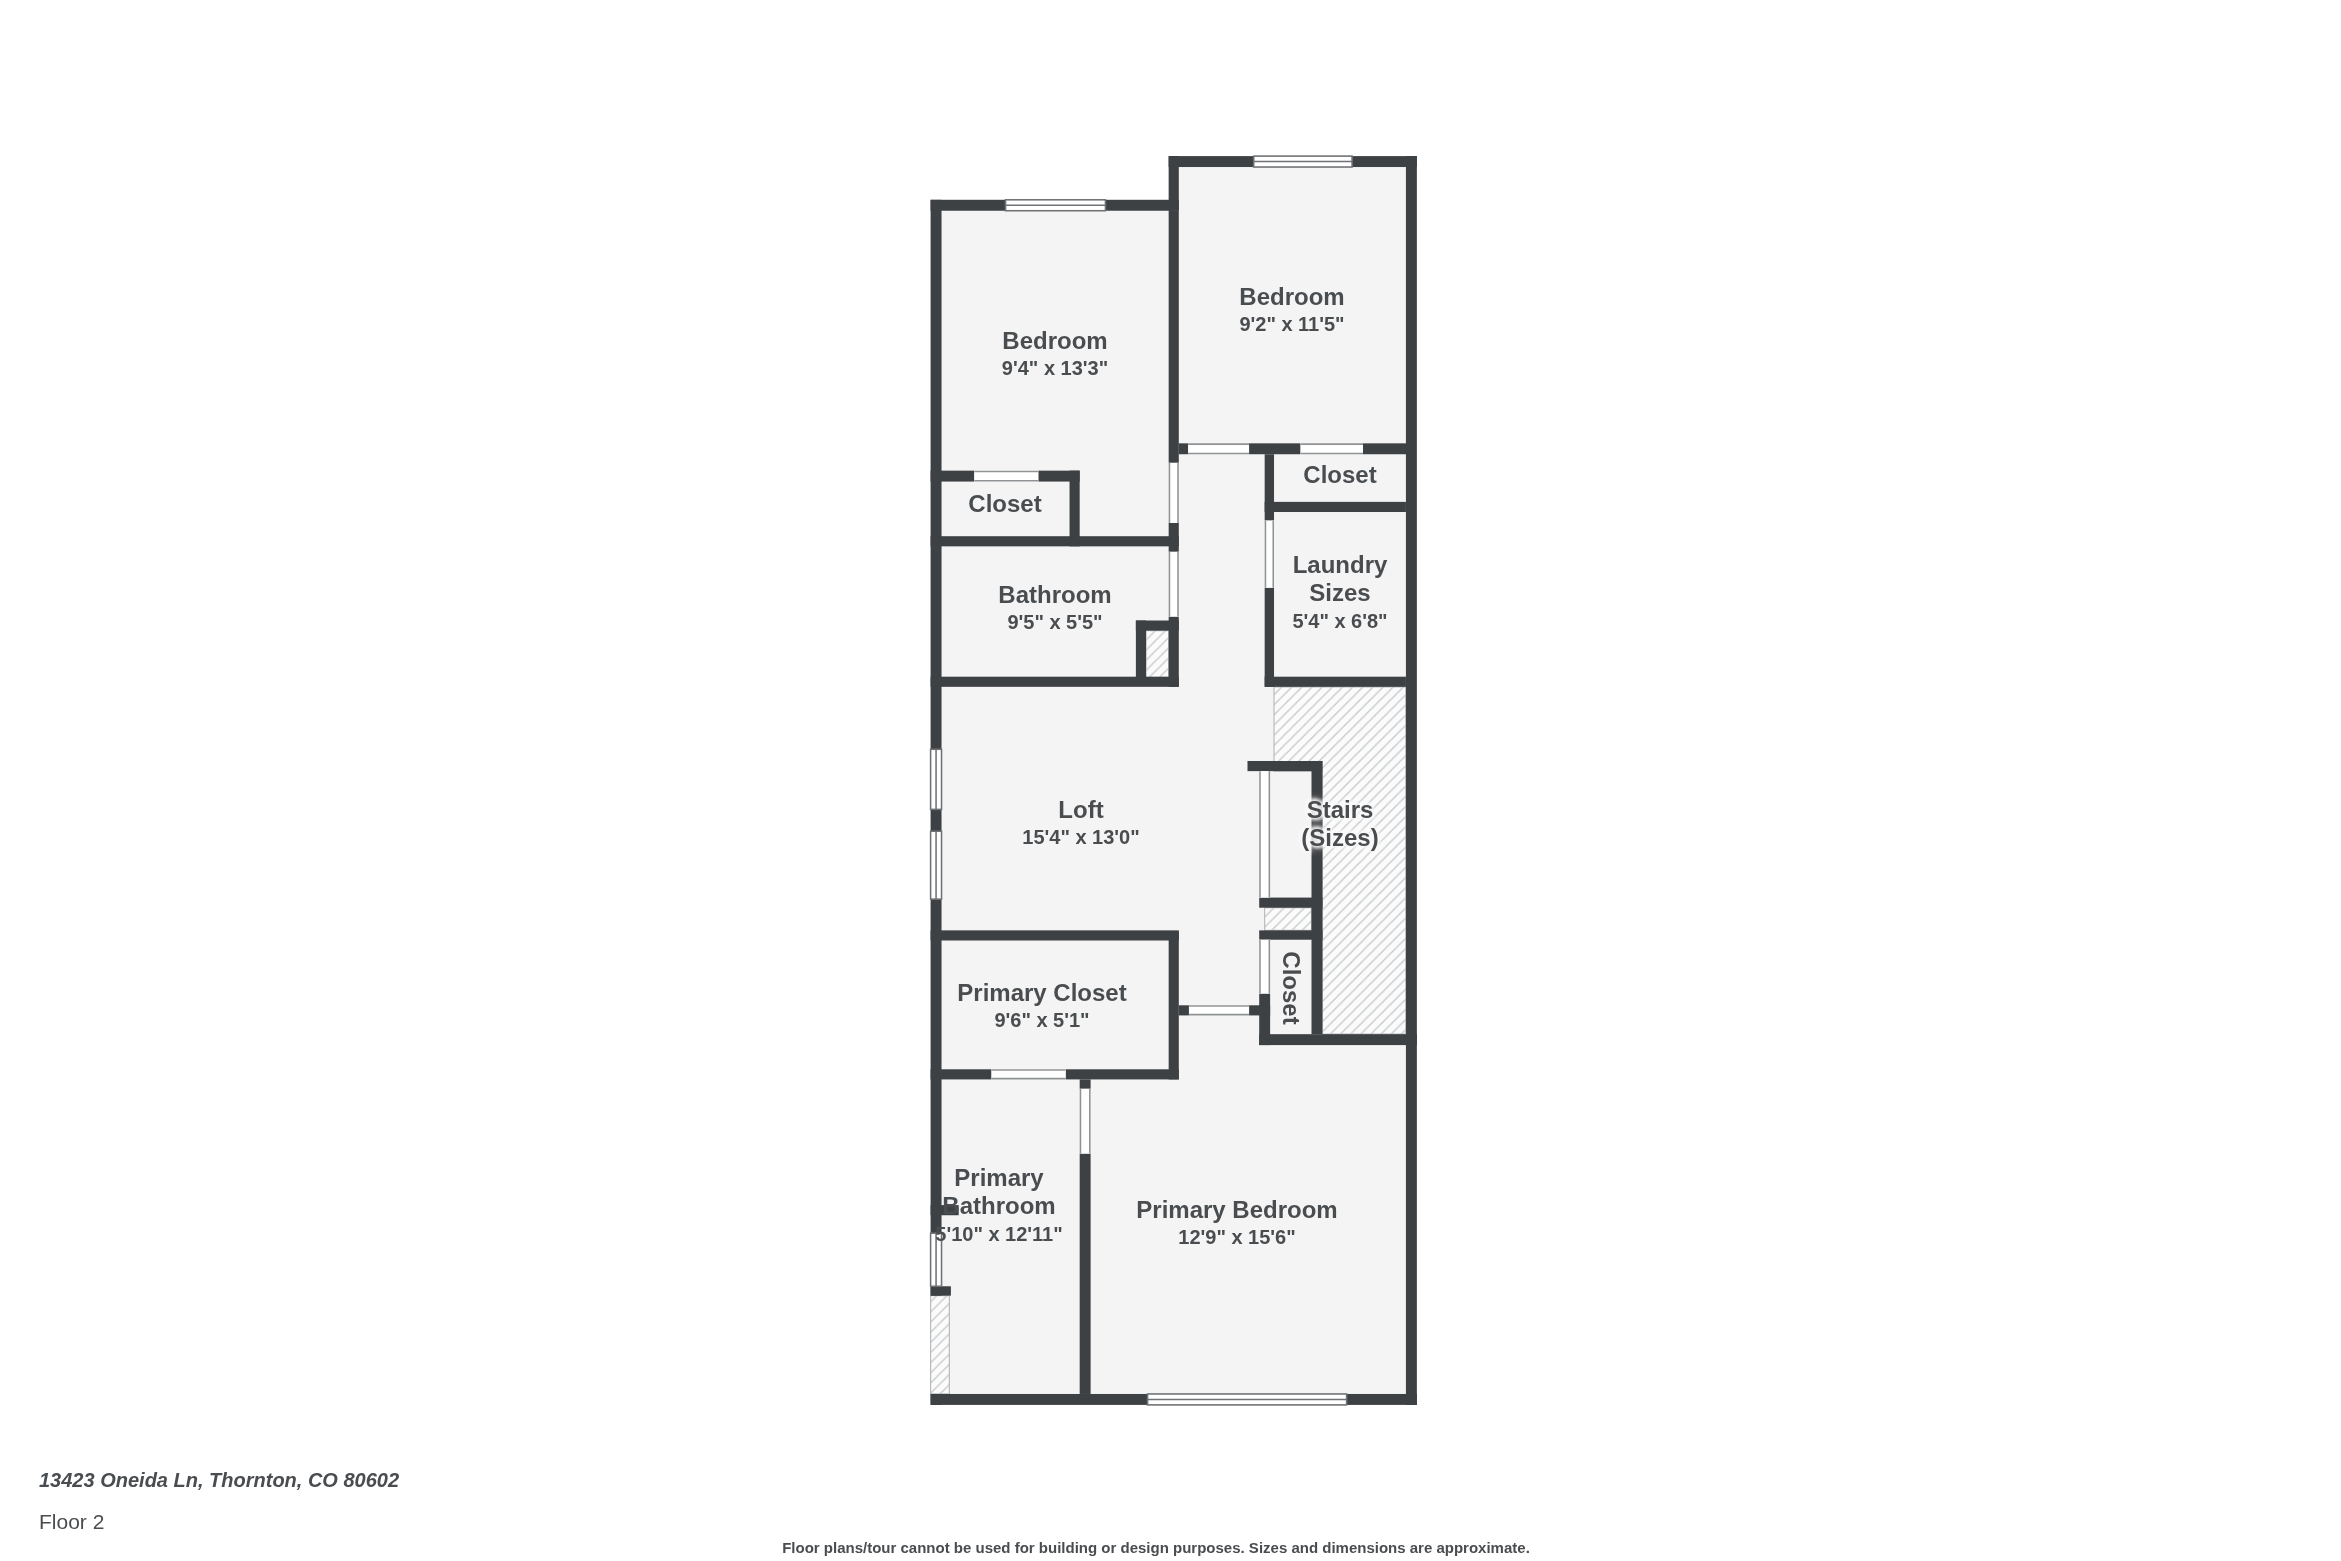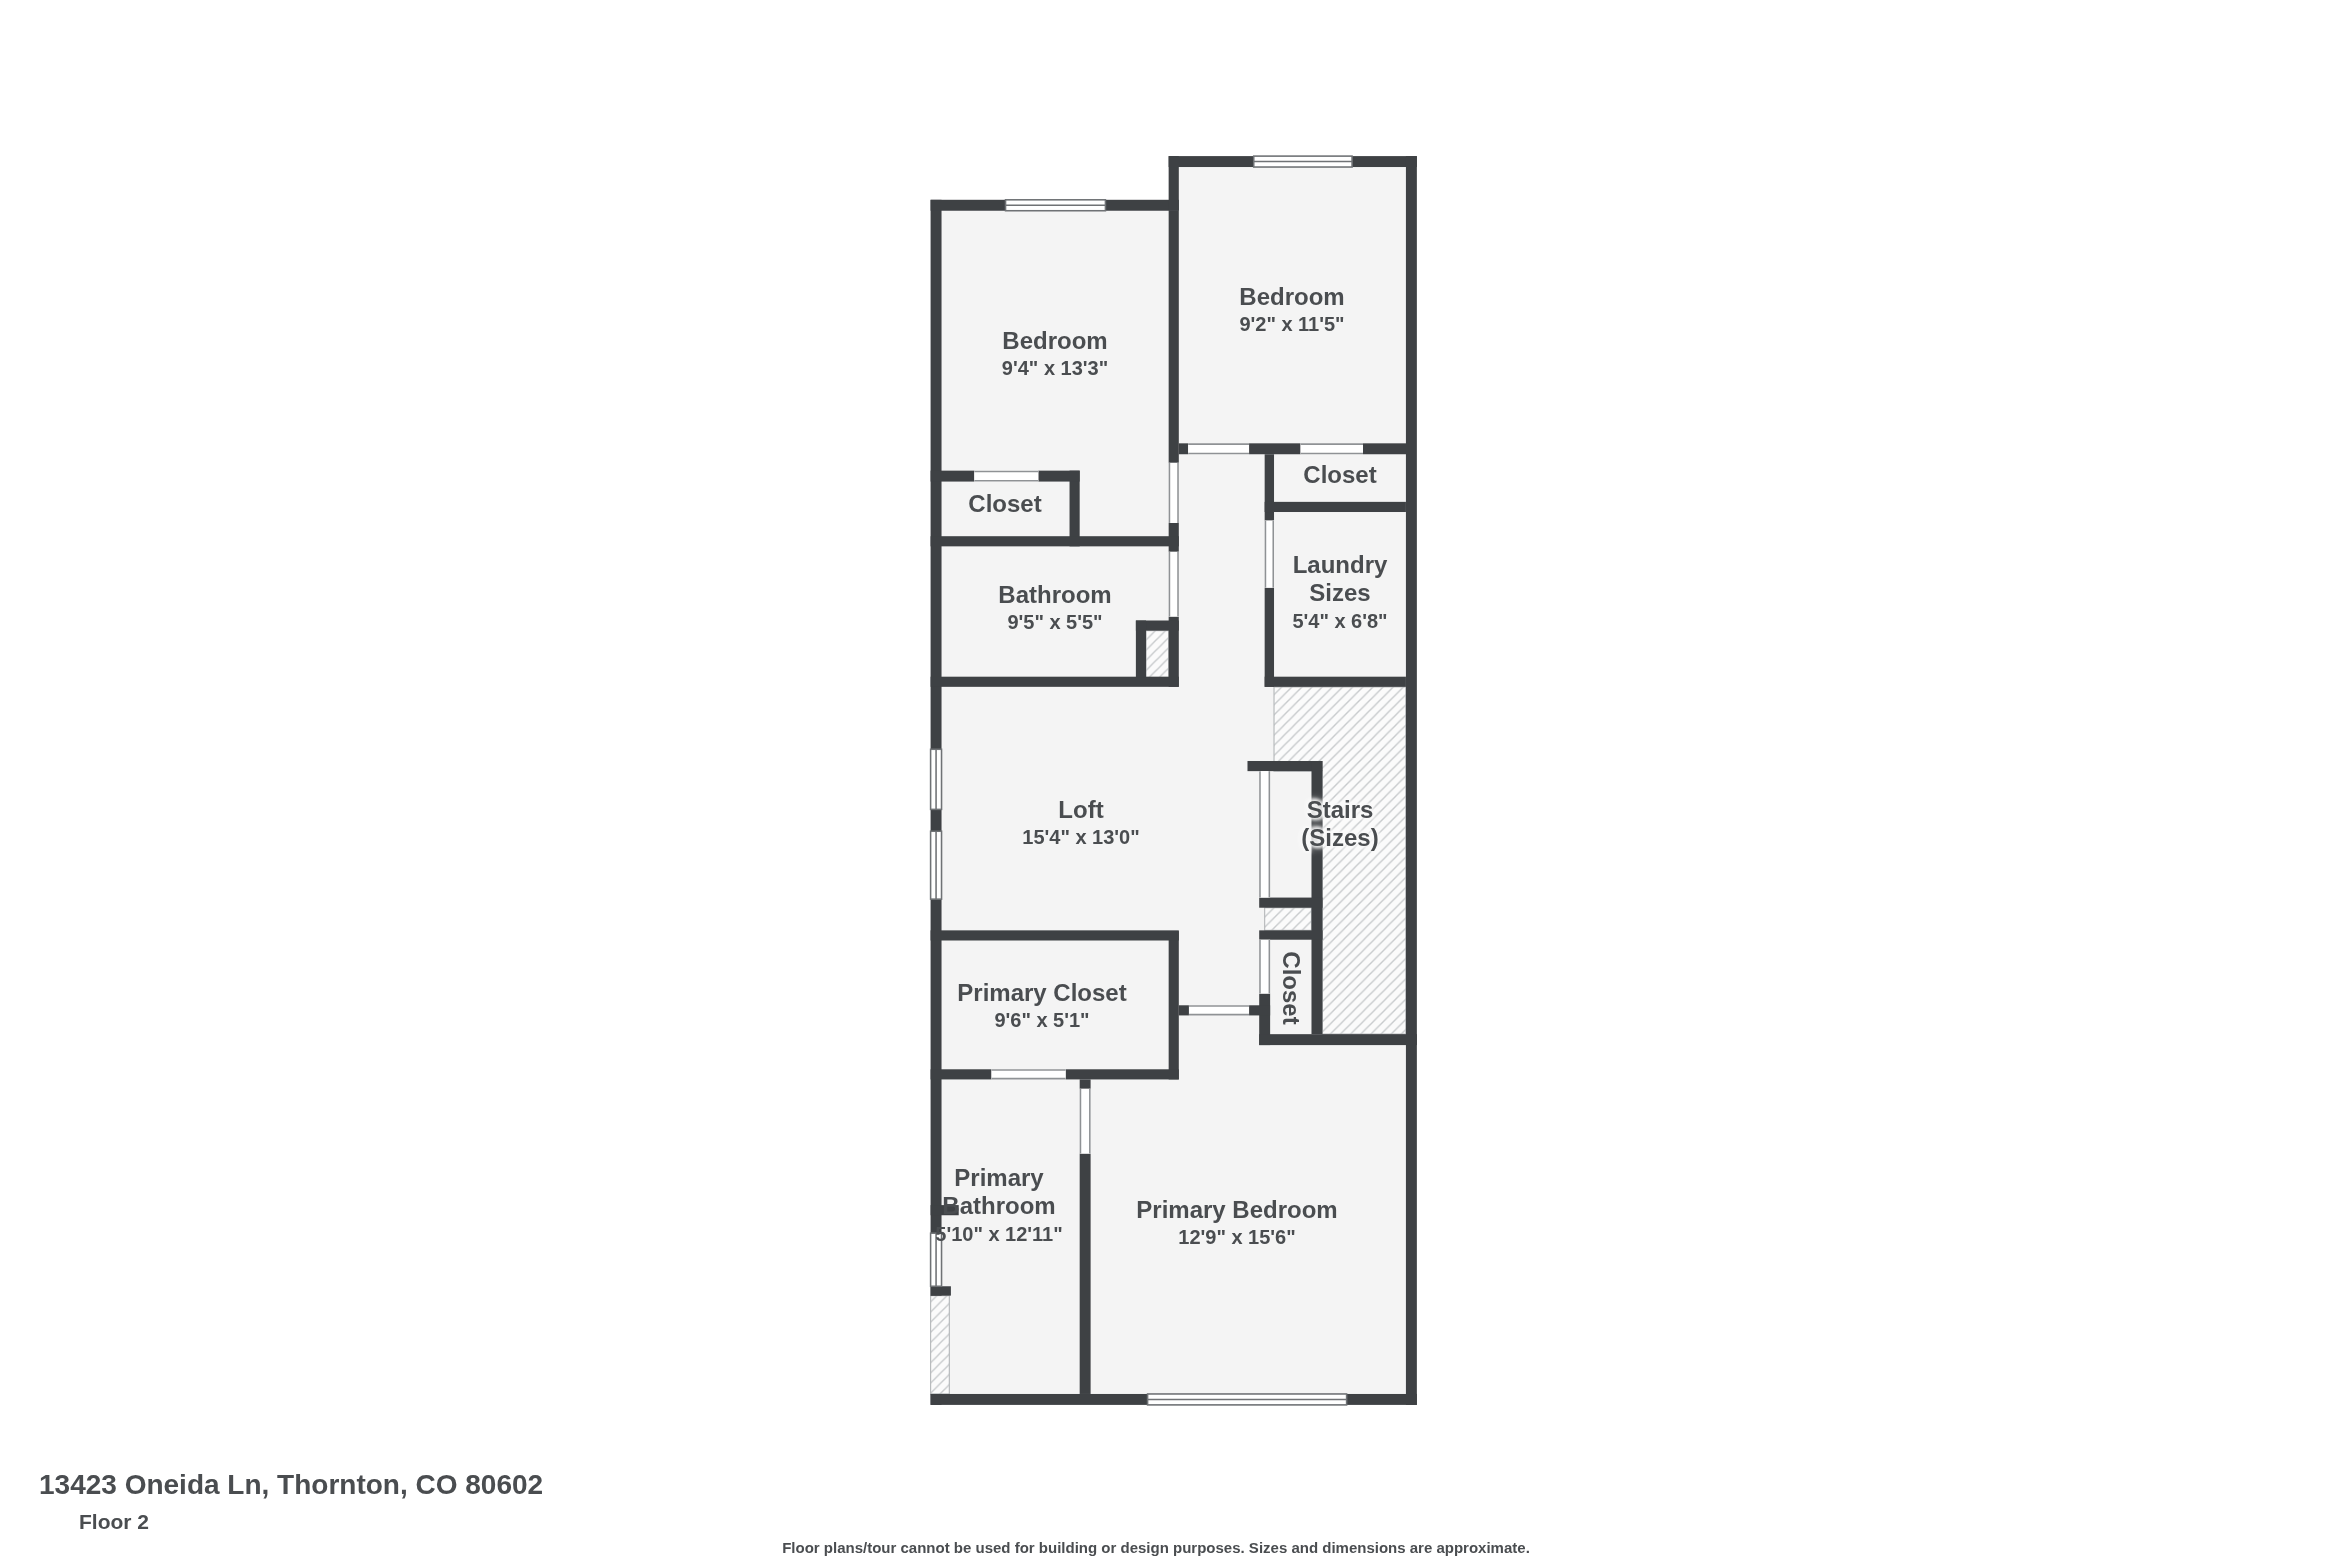--- a/index.html
+++ b/index.html
@@ -28,7 +28,7 @@
   .room-label .rname{font-size:24px;font-weight:700;line-height:1.18;white-space:nowrap;}
   .room-label .rdims{font-size:20px;font-weight:700;line-height:1.35;white-space:nowrap;}
   .halo .rname{text-shadow:0 0 4.7px #fafafa,0 0 4.7px #fafafa,0 0 9.4px #fafafa,1.6px 1.6px 4.7px #fafafa,-1.6px -1.6px 4.7px #fafafa;}
-  .footer-address{position:absolute;left:39px;top:1469px;font-size:28px;font-weight:700;color:var(--label);white-space:nowrap;}
+  .footer-address{position:absolute;left:39px;top:1469px;font-size:20px;font-weight:700;color:var(--label);white-space:nowrap;font-style:italic;}
   .footer-floor{position:absolute;left:39px;top:1510px;font-size:21px;font-weight:700;color:var(--label);white-space:nowrap;margin-left:40px;}
   .footer-disclaimer{
     position:absolute;left:1156px;top:1522px;transform:translateX(-50%);

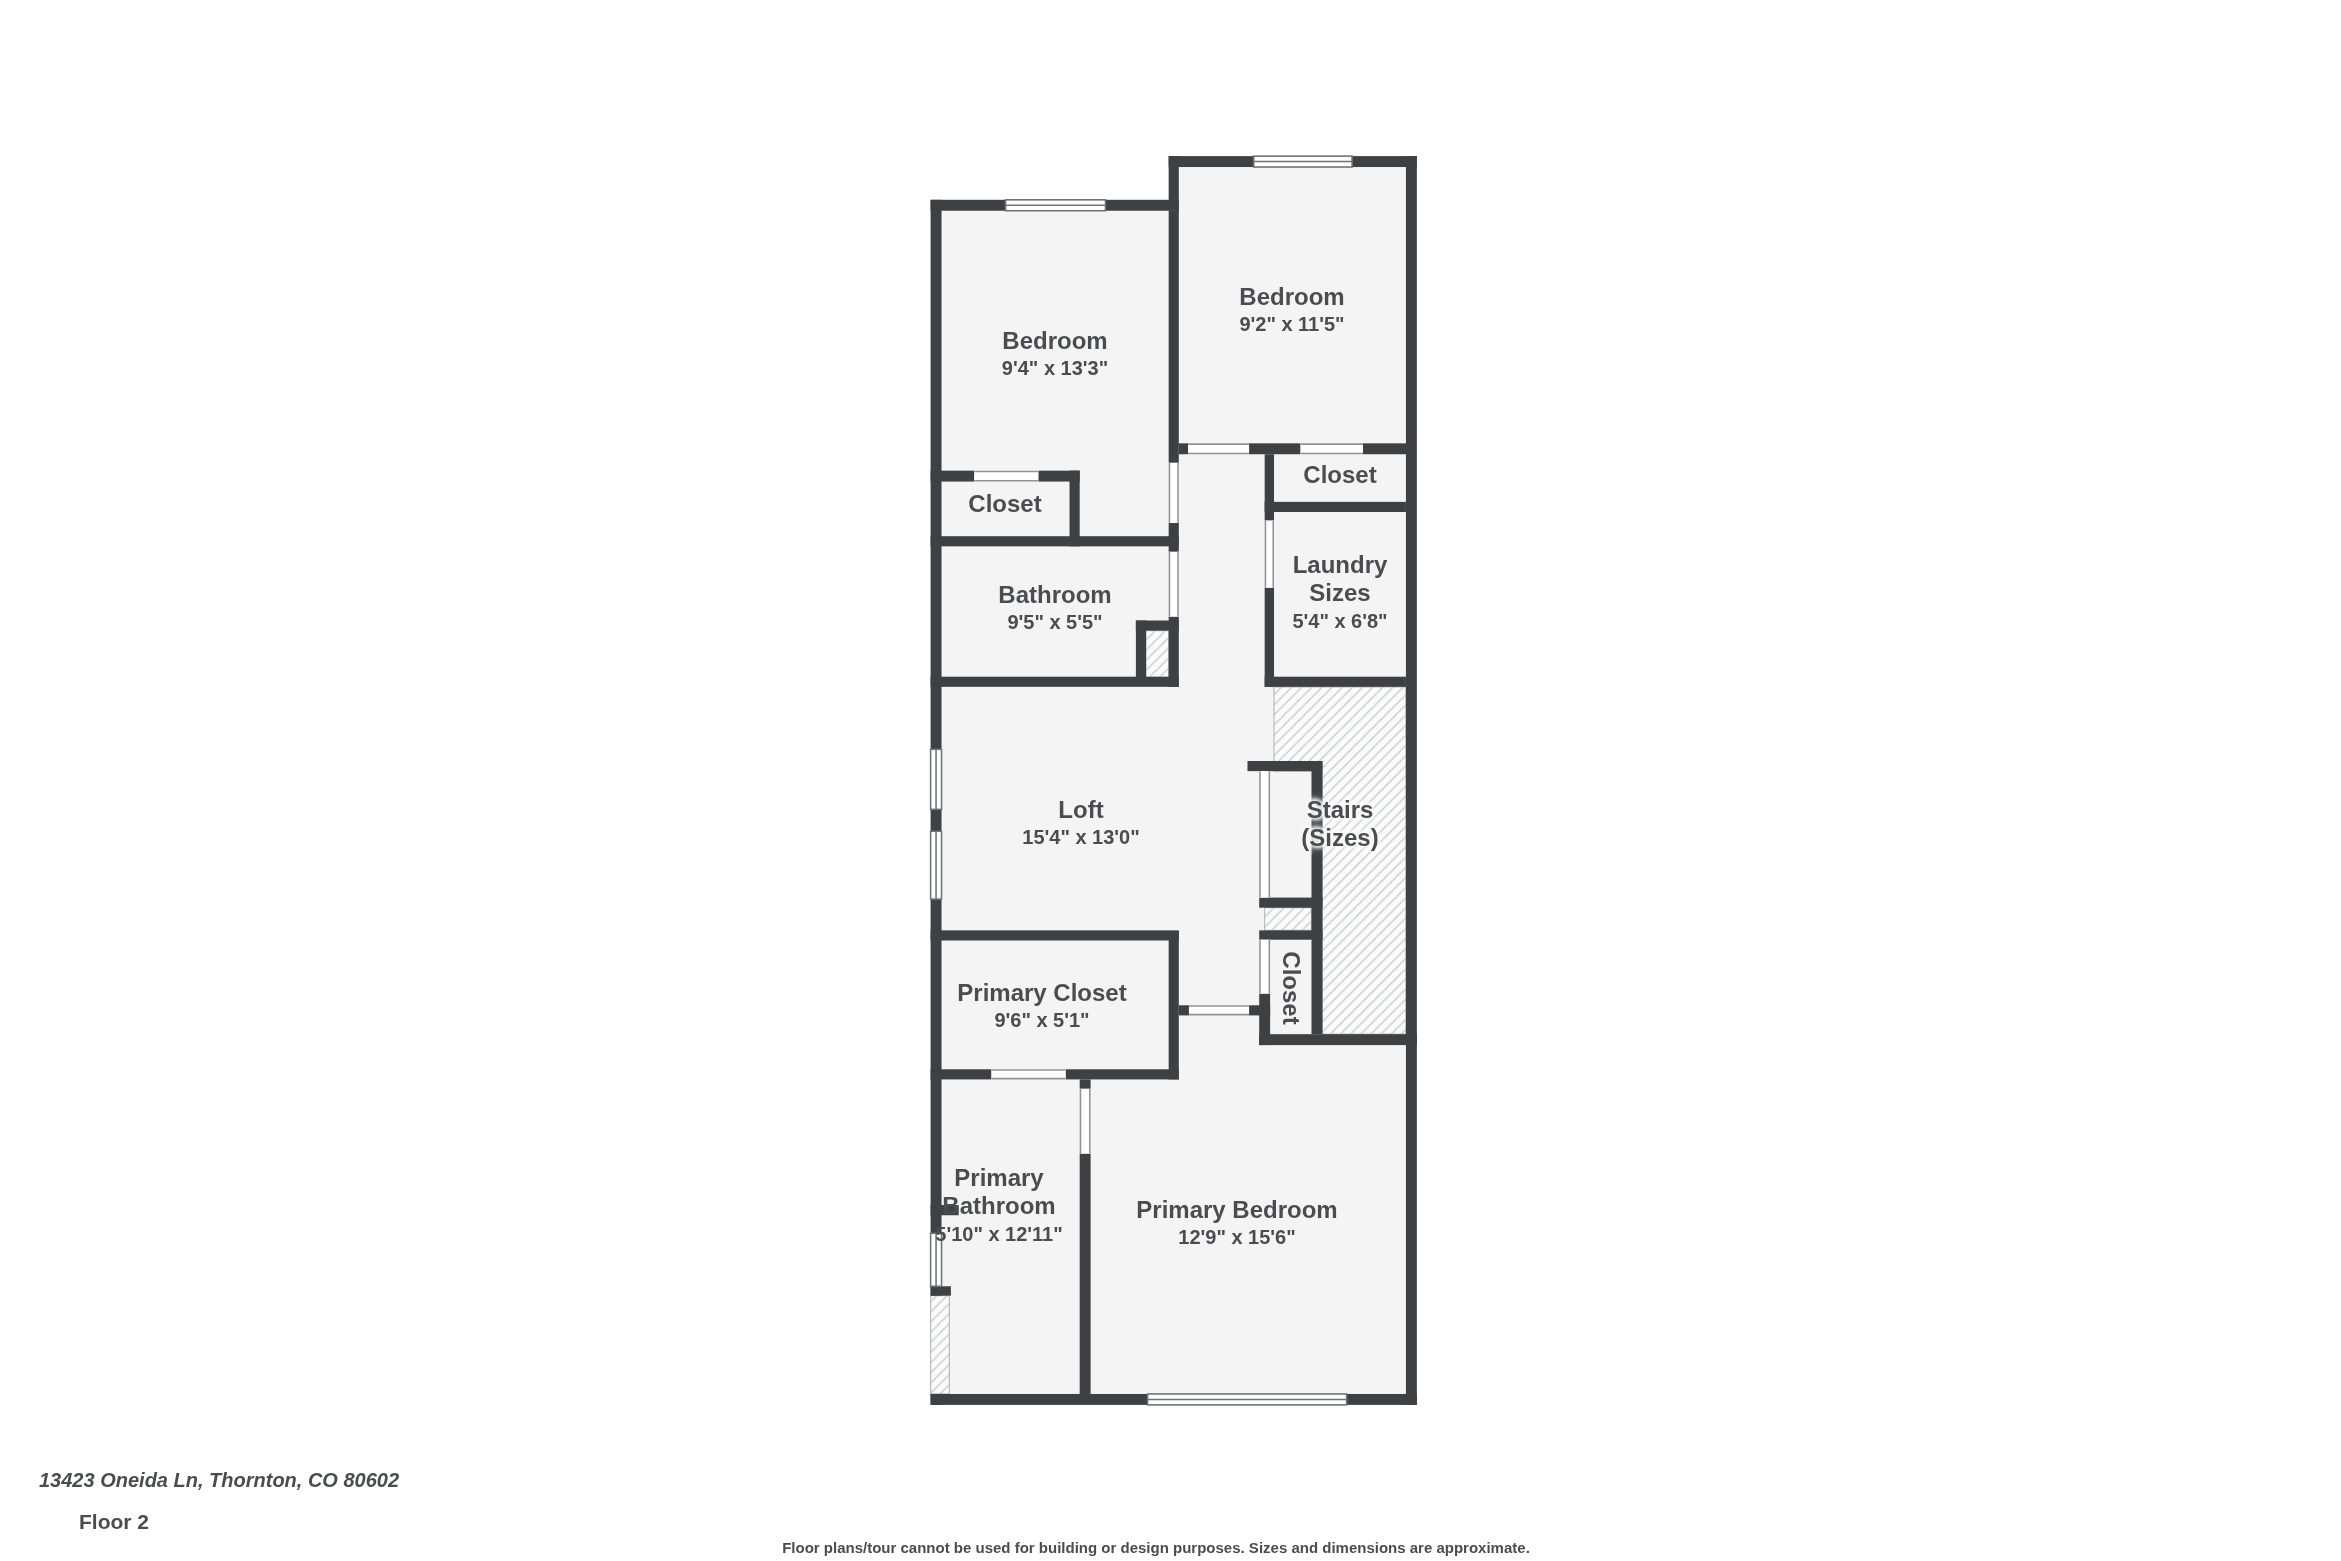--- a/index.html
+++ b/index.html
@@ -29,7 +29,7 @@
   .room-label .rdims{font-size:20px;font-weight:700;line-height:1.35;white-space:nowrap;}
   .halo .rname{text-shadow:0 0 4.7px #fafafa,0 0 4.7px #fafafa,0 0 9.4px #fafafa,1.6px 1.6px 4.7px #fafafa,-1.6px -1.6px 4.7px #fafafa;}
   .footer-address{position:absolute;left:39px;top:1469px;font-size:20px;font-weight:700;color:var(--label);white-space:nowrap;font-style:italic;}
-  .footer-floor{position:absolute;left:39px;top:1510px;font-size:21px;font-weight:700;color:var(--label);white-space:nowrap;margin-left:40px;}
+  .footer-floor{position:absolute;left:39px;top:1510px;font-size:21px;font-weight:400;color:var(--label);white-space:nowrap;}
   .footer-disclaimer{
     position:absolute;left:1156px;top:1522px;transform:translateX(-50%);
     font-size:15px;font-weight:700;color:var(--label);white-space:nowrap;margin-top:17px;

